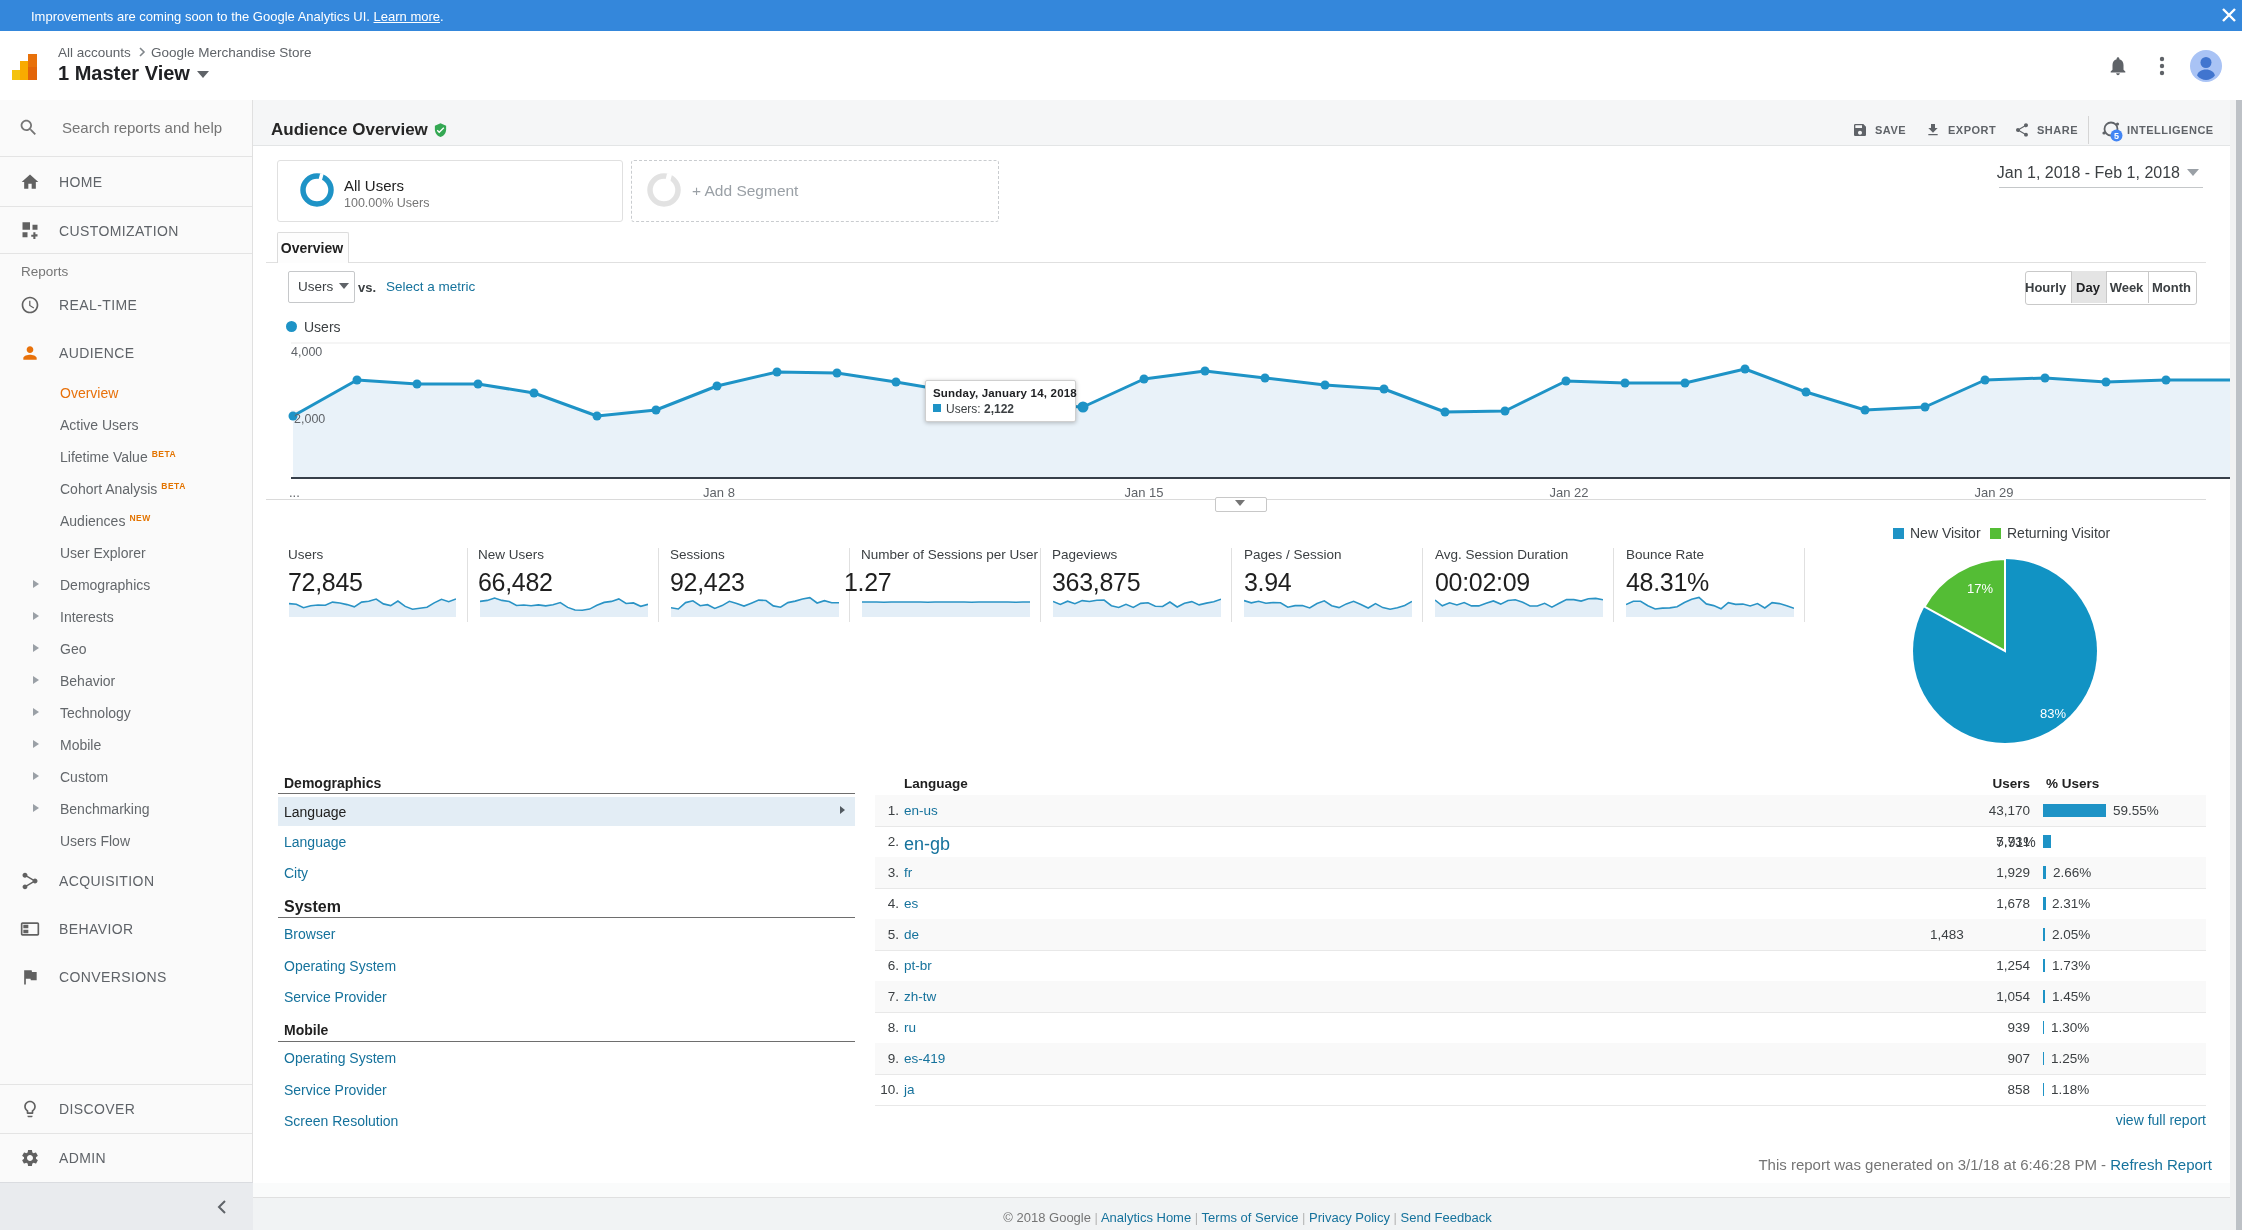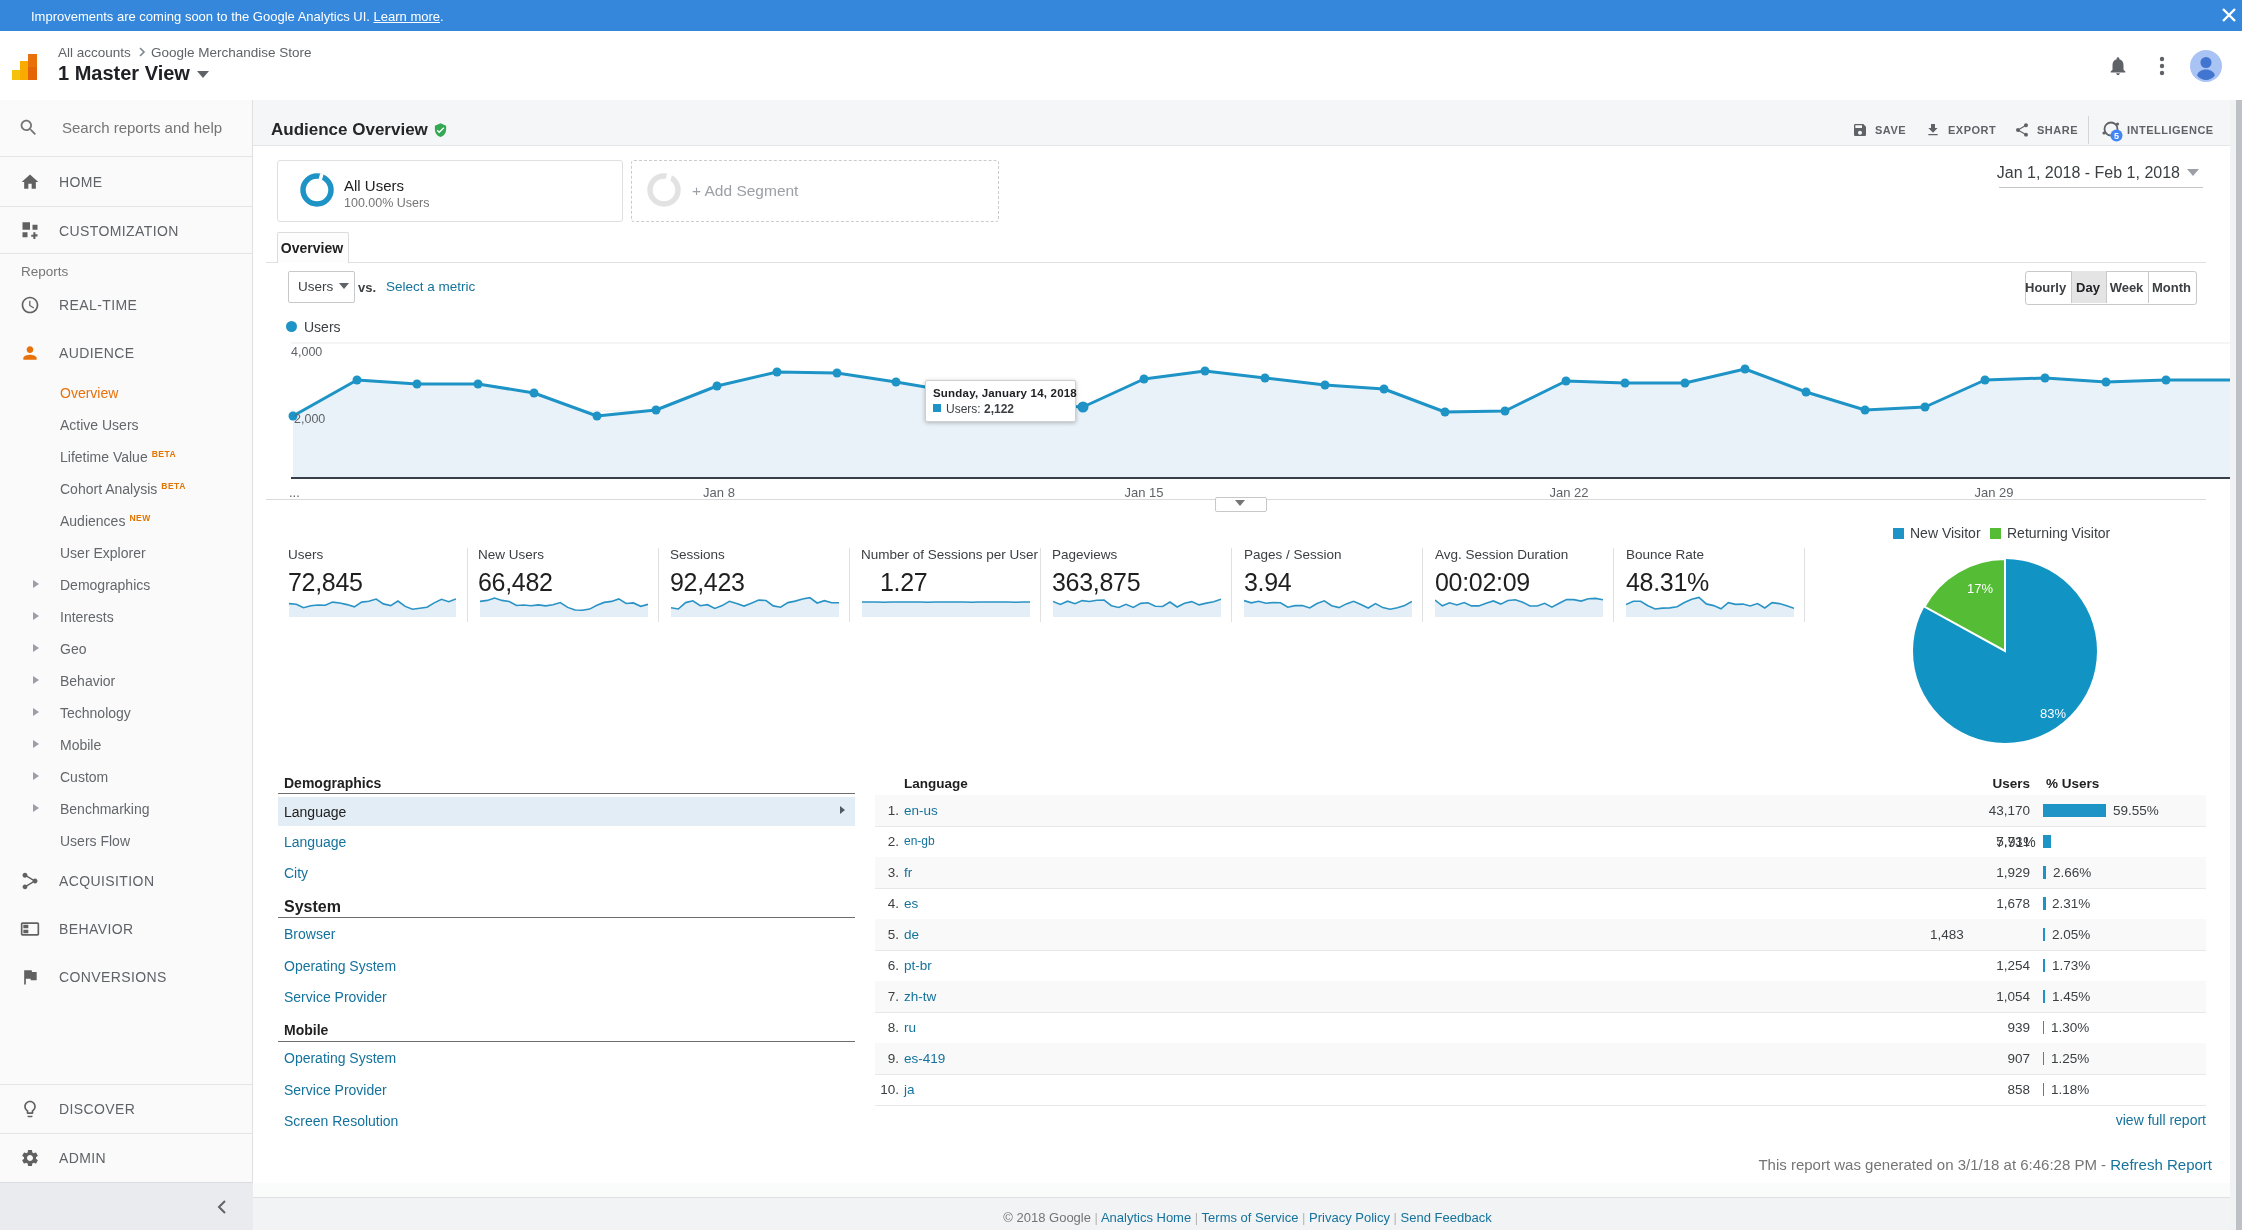--- a/index.html
+++ b/index.html
@@ -274,7 +274,7 @@
     <polyline fill="none" stroke="#2a93c5" stroke-width="1.6" points="0.0,12.8 7.3,14.0 14.6,7.6 21.9,5.8 29.2,10.7 36.5,9.7 43.8,13.4 51.1,10.6 58.4,6.3 65.7,8.6 73.0,11.1 80.3,8.2 87.7,5.1 95.0,5.5 102.3,10.9 109.6,12.2 116.9,7.6 124.2,6.1 131.5,4.0 138.8,2.6 146.1,8.0 153.4,5.7 160.7,7.7 168.0,7.8"></polyline>
   </svg>
 <div class="abs" style="left:861px;top:547px;font-size:13.5px;color:#3c4043">Number of Sessions per User</div>
-<div class="abs" style="left:880px;top:568px;font-size:25px;letter-spacing:-0.3px;color:#1f1f1f">1.27</div>
+<div class="abs" style="left:844px;top:568px;font-size:25px;letter-spacing:-0.3px;color:#1f1f1f">1.27</div>
 <svg class="abs" style="left:862px;top:595px" width="168" height="22" viewBox="0 0 168 22">
     <polygon fill="#e3eef7" points="0.0,7 7.3,7 14.6,7 21.9,7.3 29.2,7 36.5,7 43.8,7 51.1,7 58.4,7 65.7,7.3 73.0,7 80.3,7 87.7,7 95.0,7 102.3,7 109.6,7.3 116.9,7 124.2,7 131.5,7 138.8,7 146.1,7 153.4,7.3 160.7,7 168.0,7 168,22 0,22"></polygon>
     <polyline fill="none" stroke="#2a93c5" stroke-width="1.6" points="0.0,7 7.3,7 14.6,7 21.9,7.3 29.2,7 36.5,7 43.8,7 51.1,7 58.4,7 65.7,7.3 73.0,7 80.3,7 87.7,7 95.0,7 102.3,7 109.6,7.3 116.9,7 124.2,7 131.5,7 138.8,7 146.1,7 153.4,7.3 160.7,7 168.0,7"></polyline>

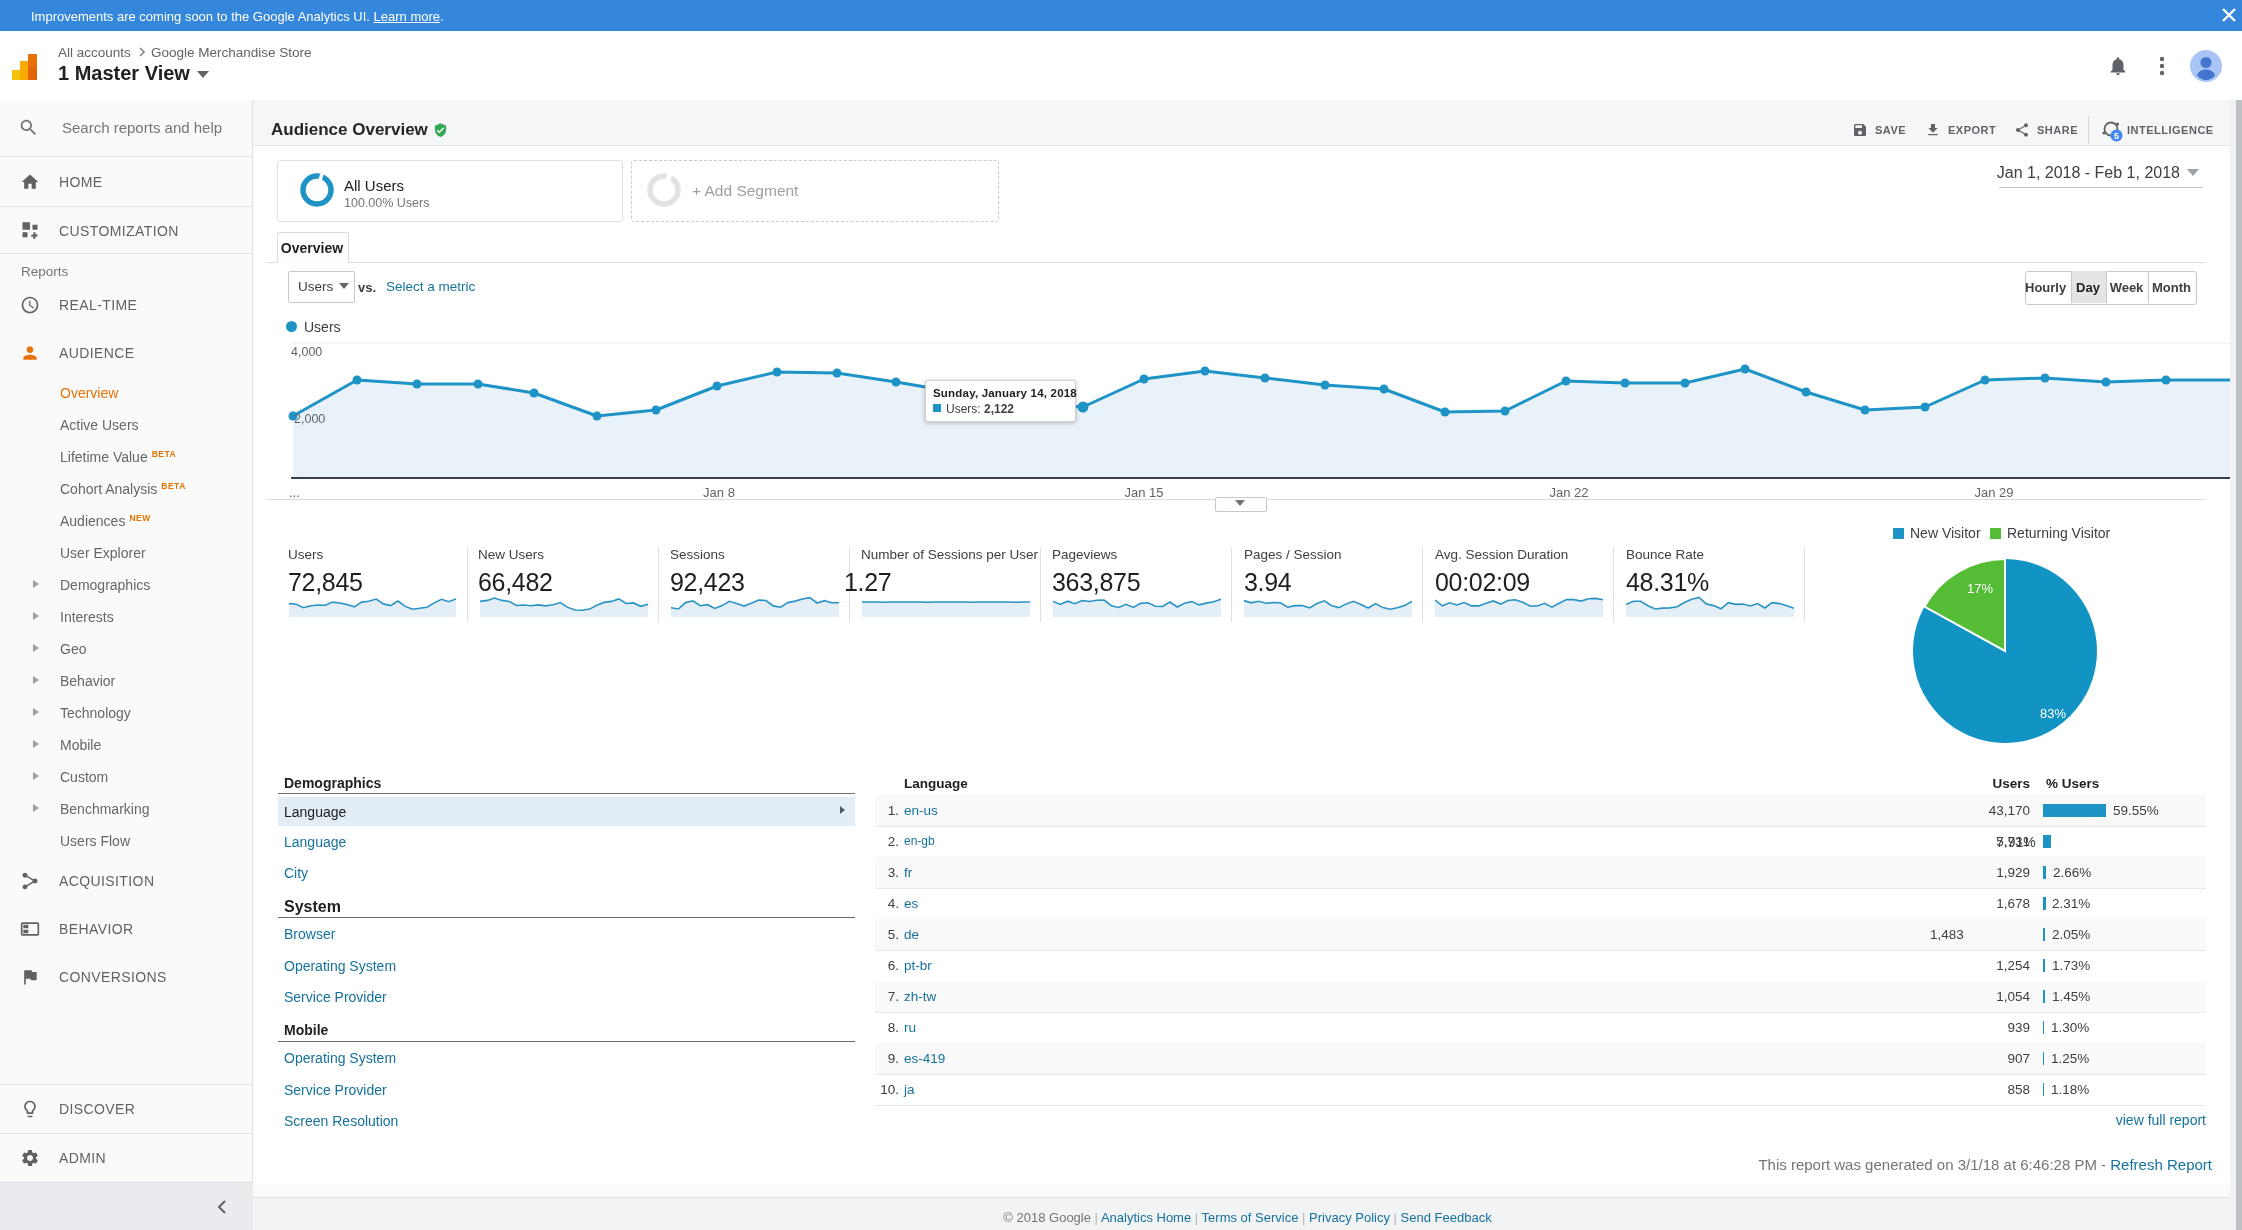--- a/index.html
+++ b/index.html
@@ -346,7 +346,7 @@
 <div class="abs" style="left:2113px;top:803px;font-size:13.5px;color:#3c4043">59.55%</div>
 <div class="abs" style="left:875px;top:857px;width:1331px;height:1px;background:#e8e8e8"></div>
 <div class="abs" style="left:875px;top:834px;width:24px;text-align:right;font-size:13.5px;color:#3c4043">2.</div>
-<div class="abs" style="left:904px;top:834px;font-size:12px;color:#15729c">en-gb</div>
+<div class="abs" style="left:904px;top:834px;font-size:18px;color:#15729c">en-gb</div>
 <div class="abs" style="left:1930px;top:834px;width:100px;text-align:right;font-size:13.5px;color:#3c4043">5,731</div>
 <div class="abs" style="left:2043px;top:835px;width:8.4px;height:13px;background:#1e93c6"></div>
 <div class="abs" style="left:1996px;top:834px;font-size:14px;color:#3c4043">7.91%</div>

